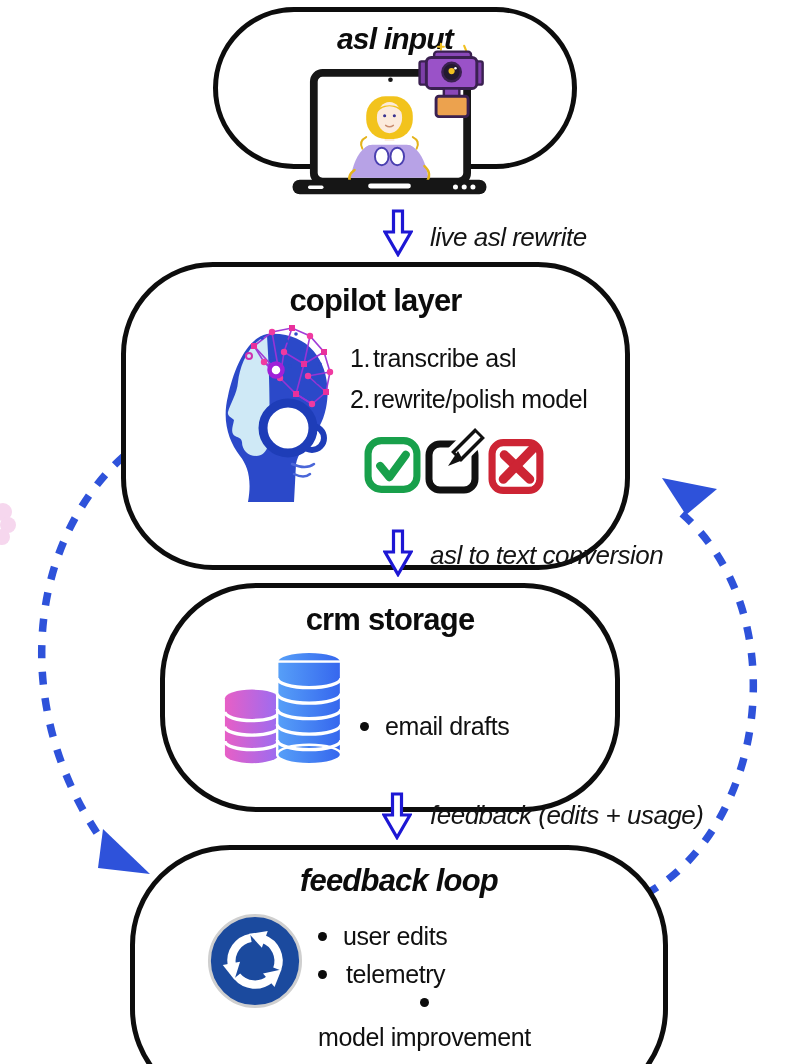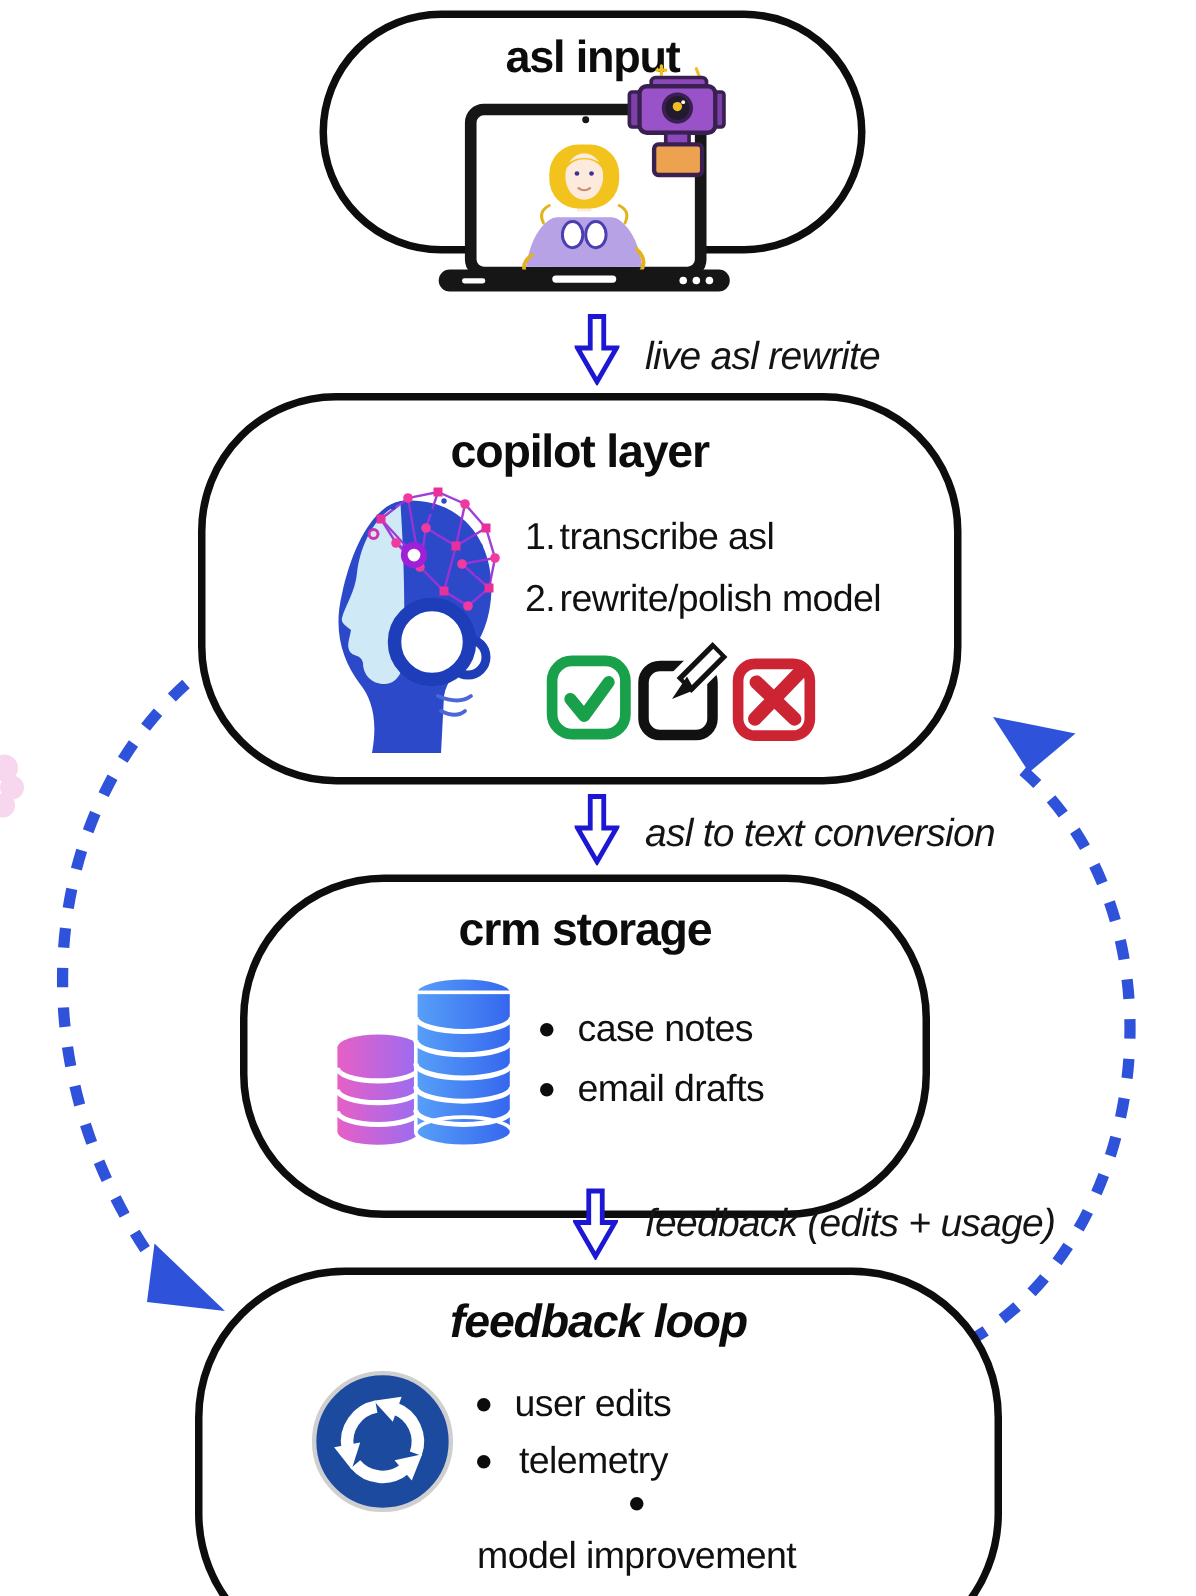--- a/index.html
+++ b/index.html
@@ -45,7 +45,7 @@
     </g>
   </svg>
 
-  <div class="node-box" style="left:213px;top:7px;width:364px;height:162px;border-radius:100px;">
+  <div class="node-box" style="left:213px;top:7px;width:364px;height:162px;border-radius:100px;font-style:italic;">
     <div class="node-title" style="top:10px;font-size:30px;">asl input</div>
   </div>
   <svg class="abs" style="left:272px;top:40px;" width="235" height="163" viewBox="0 -18 240 168">

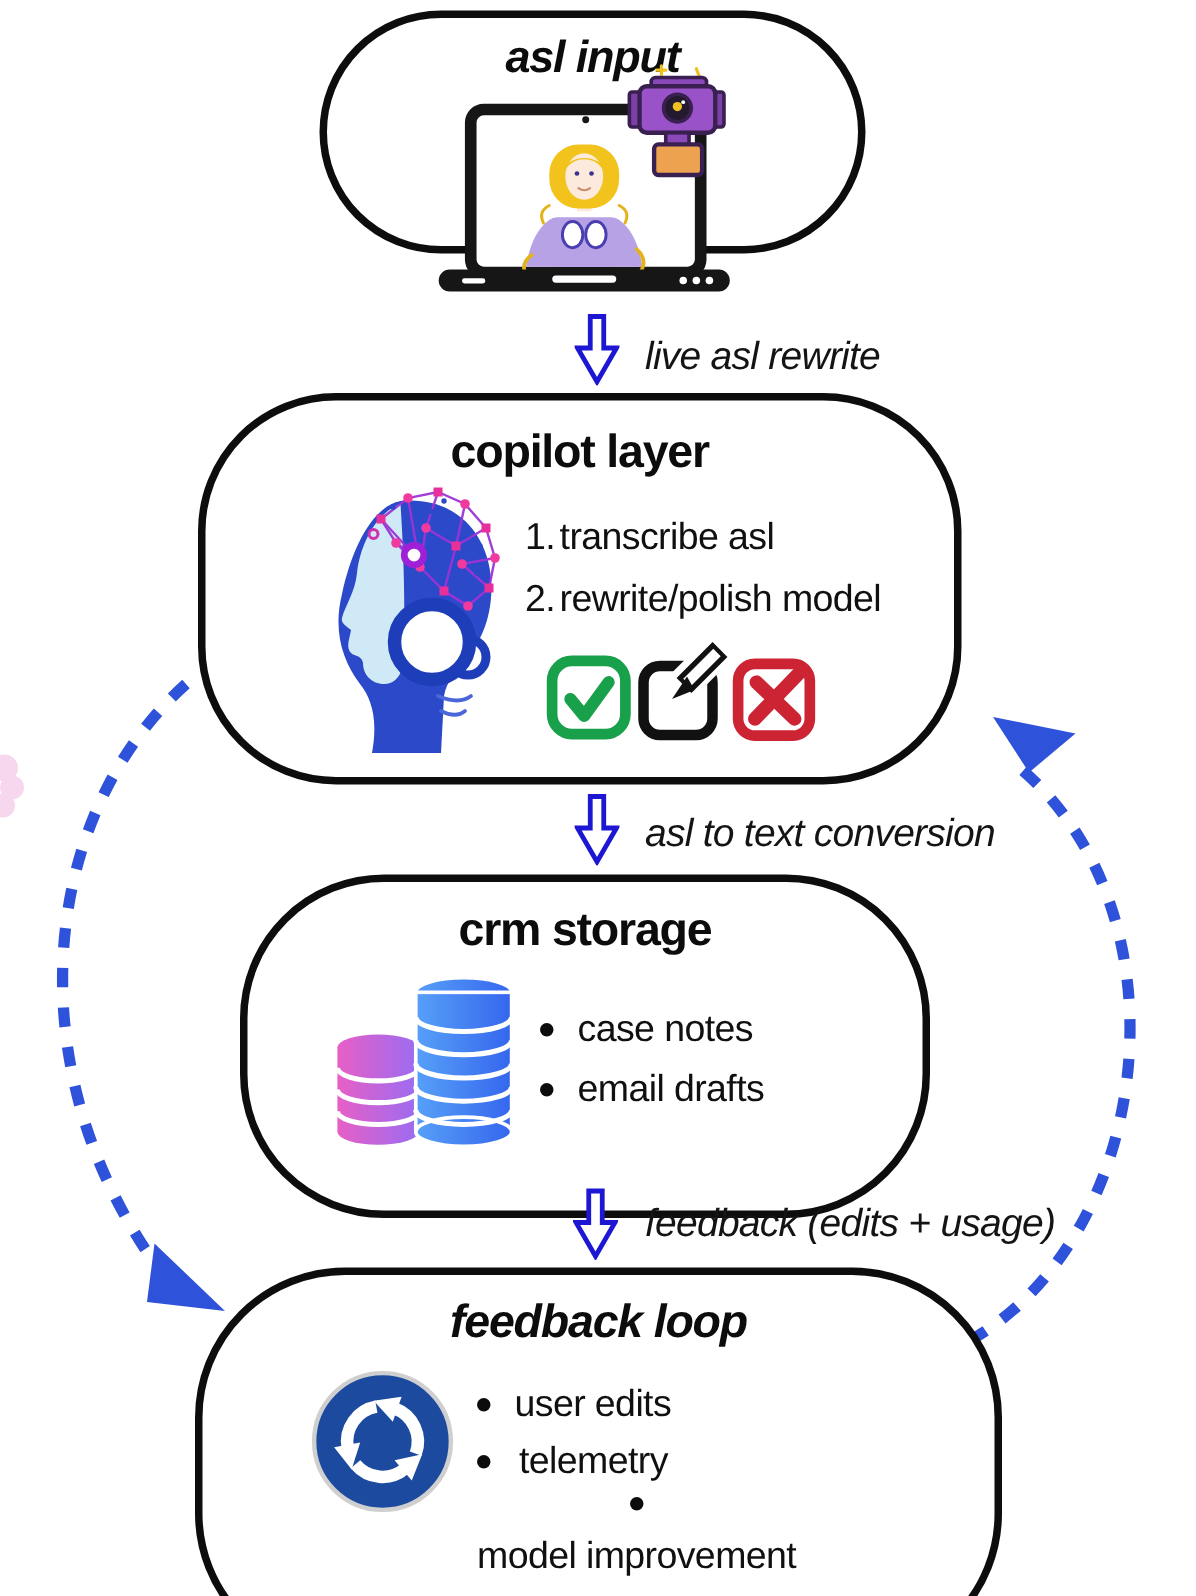--- a/index.html
+++ b/index.html
@@ -100,7 +100,7 @@
   </svg>
   <div class="flow-label" style="left:430px;top:222px;">live asl rewrite</div>
 
-  <div class="node-box" style="left:132px;top:262px;width:509px;height:261px;border-radius:92px;">
+  <div class="node-box" style="left:121px;top:262px;width:509px;height:308px;border-radius:92px;">
     <div class="node-title" style="top:16px;font-size:31px;">copilot layer</div>
   </div>
 

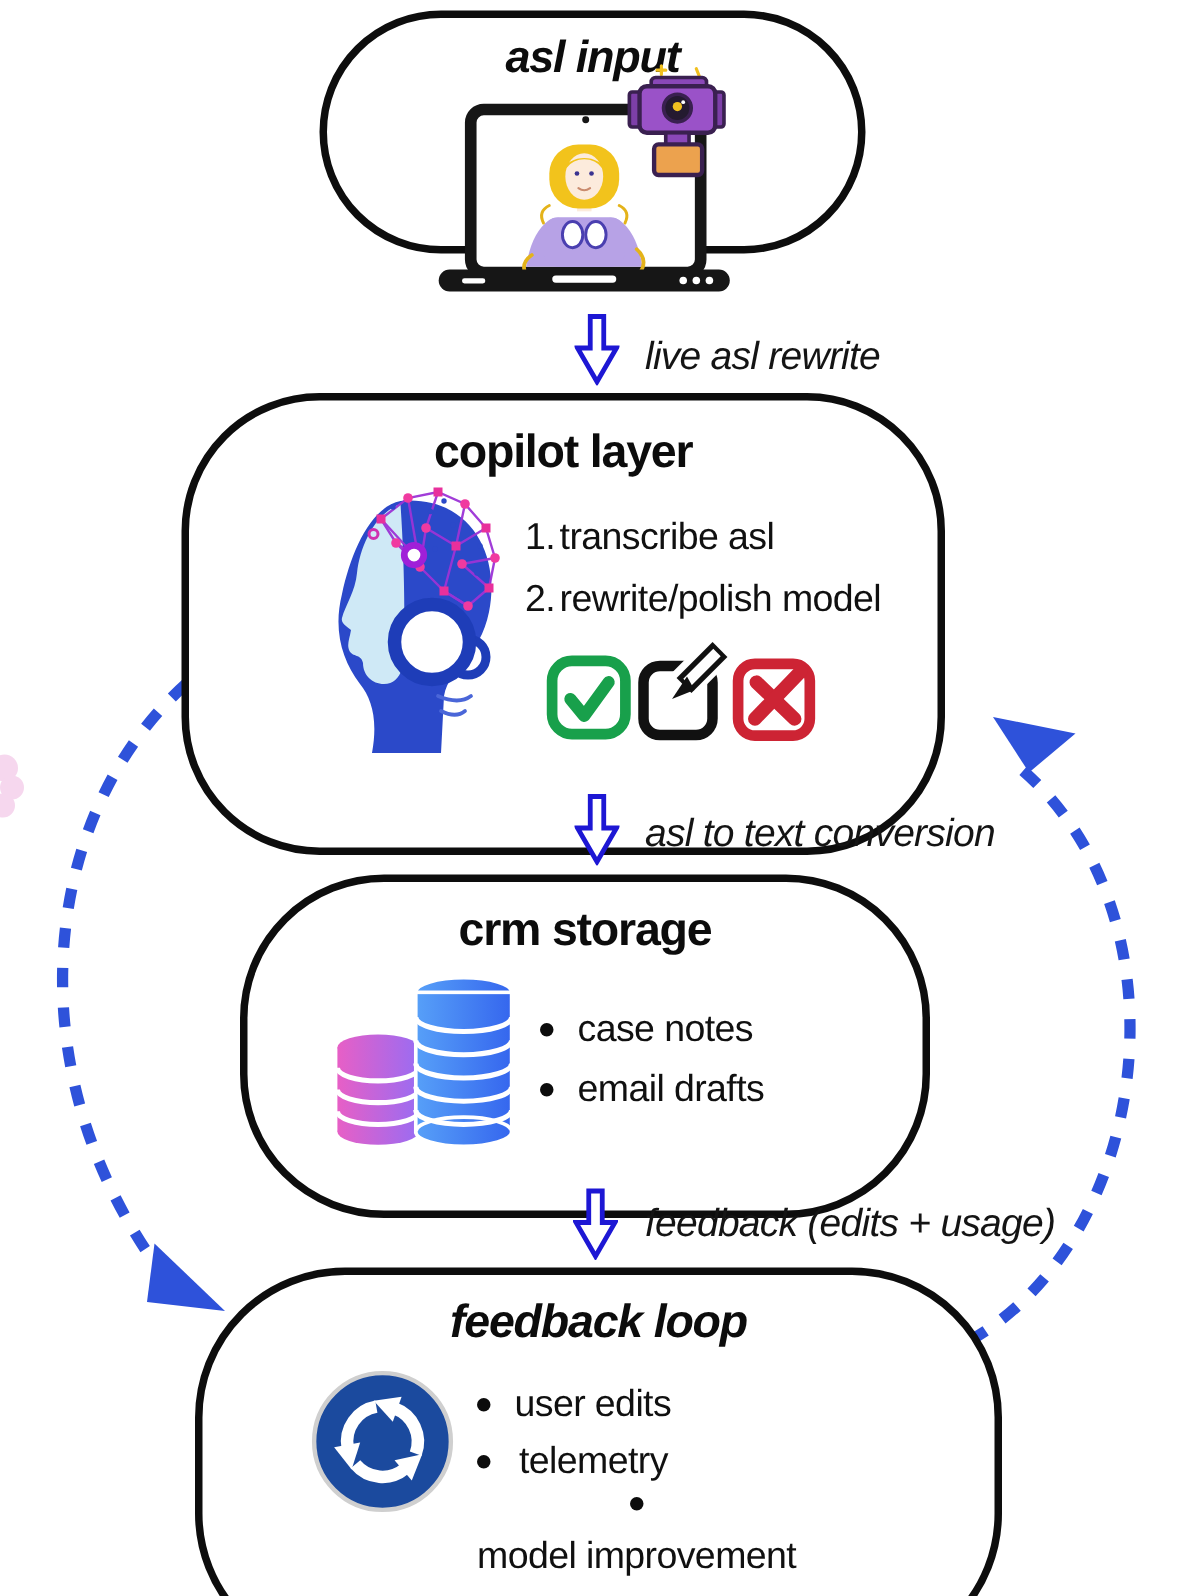--- a/index.html
+++ b/index.html
@@ -218,10 +218,6 @@
       </g>
     </g>
   </svg>
-  <div class="bullet-row" style="left:360px;top:672px;">
-    <span class="bullet-dot"></span>
-    <span>case notes</span>
-  </div>
   <div class="bullet-row" style="left:360px;top:712px;">
     <span class="bullet-dot"></span>
     <span>email drafts</span>

